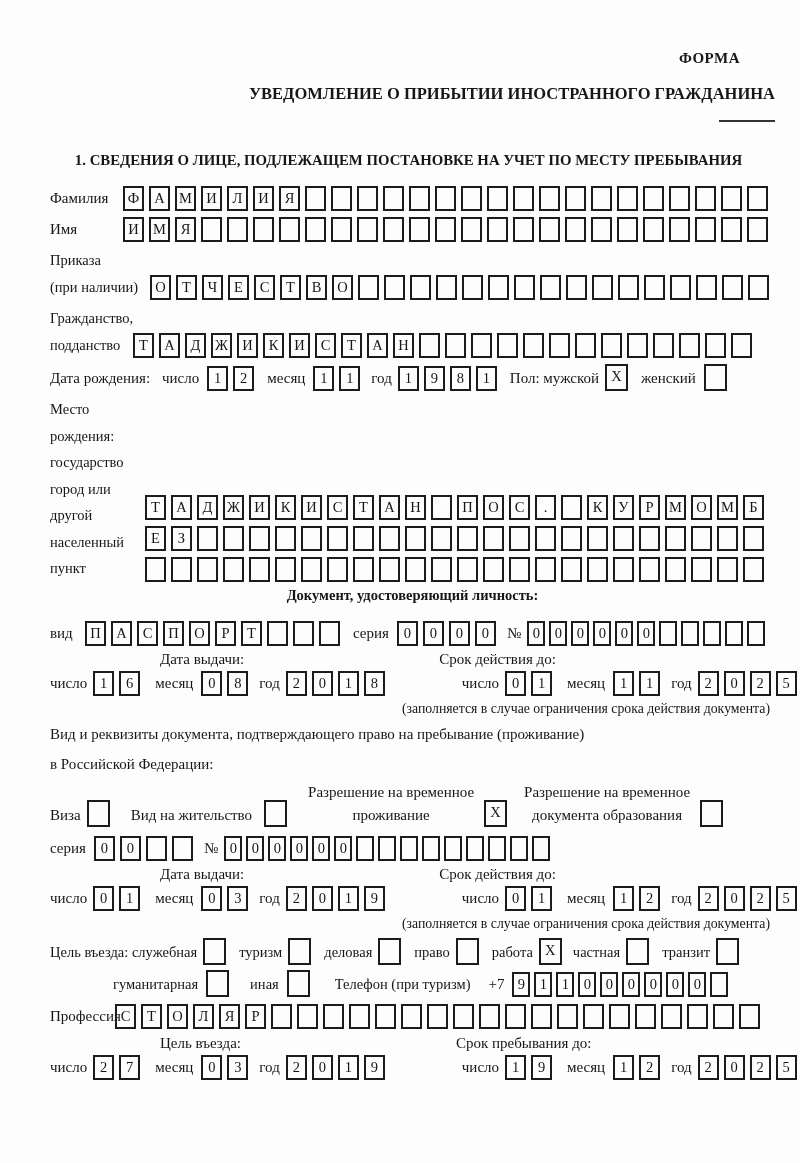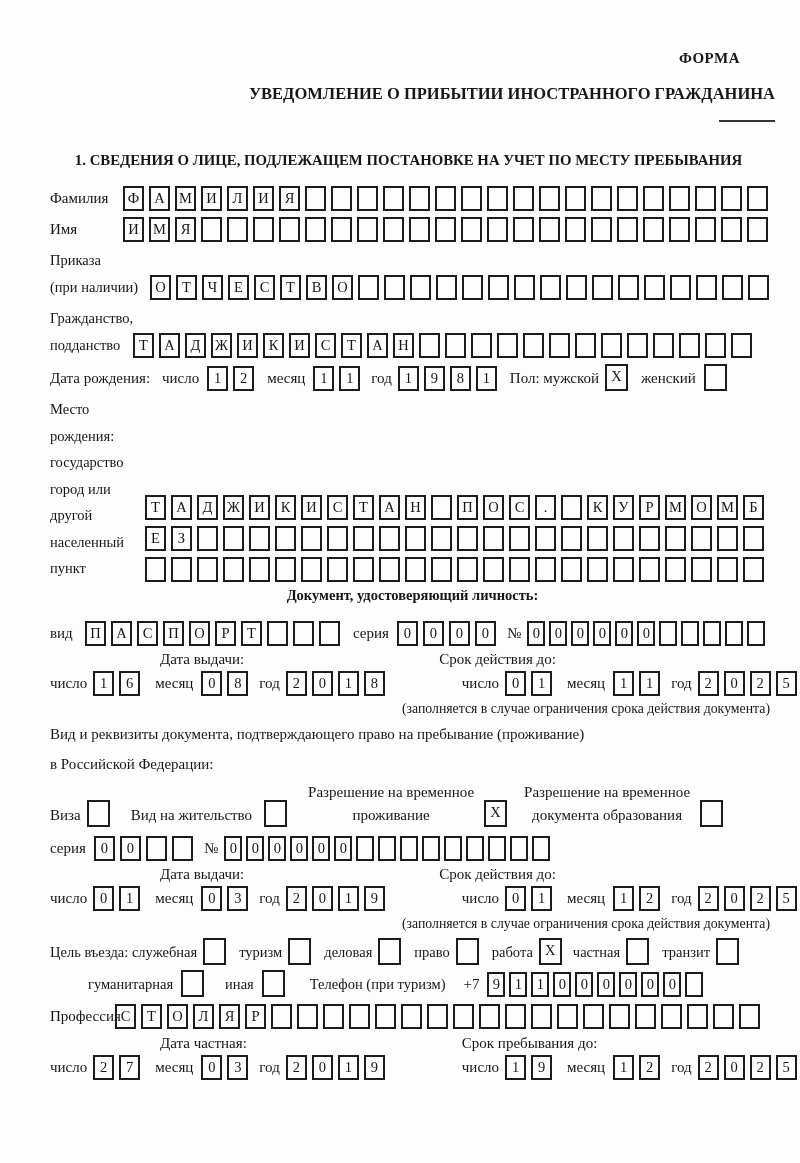--- a/index.html
+++ b/index.html
@@ -508,7 +508,7 @@
   </div>
 
   <div class="frow" style="margin-top:4px">
-    <span class="lbl sm mr8" style="margin-left:38px">гуманитарная</span>
+    <span class="lbl sm mr8" style="margin-left:63px">гуманитарная</span>
     <span class="boxes chk">
         <span class="cbox"></span>
       </span>

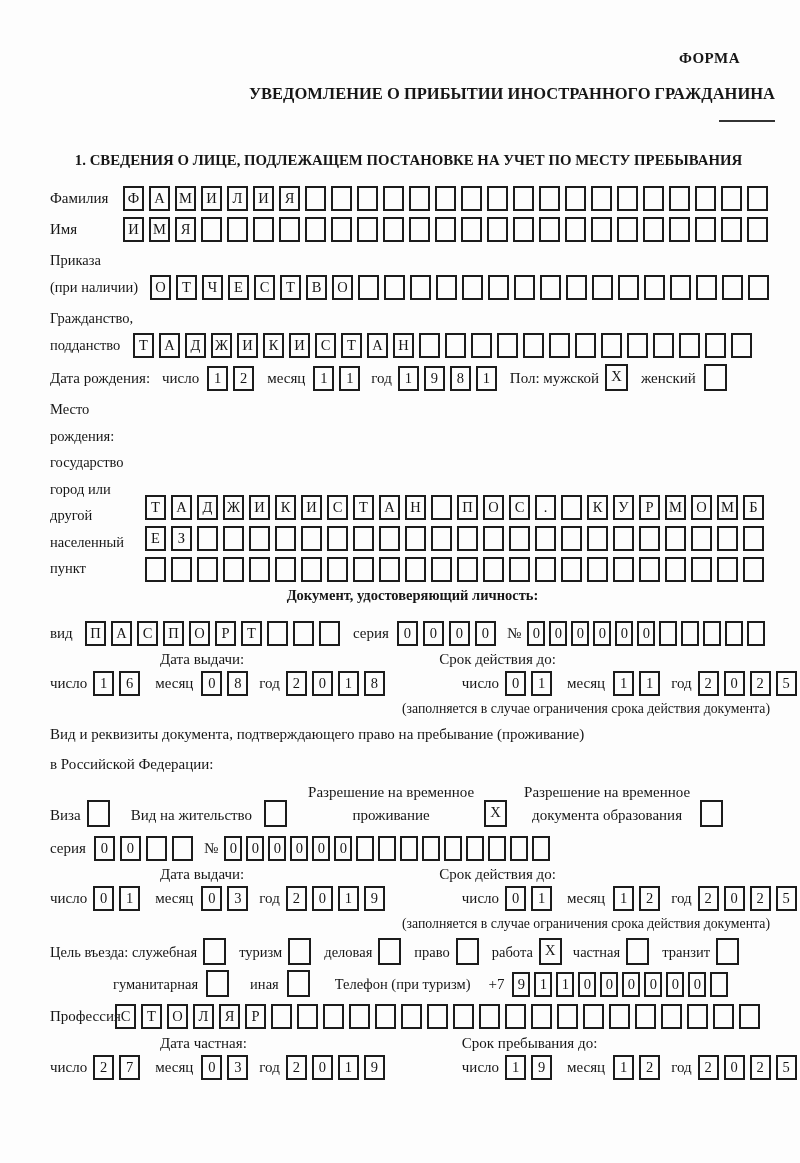--- a/index.html
+++ b/index.html
@@ -564,7 +564,7 @@
   </div>
 
   <div class="dhead" style="margin-top:6px">
-    <span style="margin-left:110px">Дата частная:</span>
+    <span style="margin-left:110px">Цель въезда:</span>
     <span style="margin-left:215px">Срок пребывания до:</span>
   </div>
 

